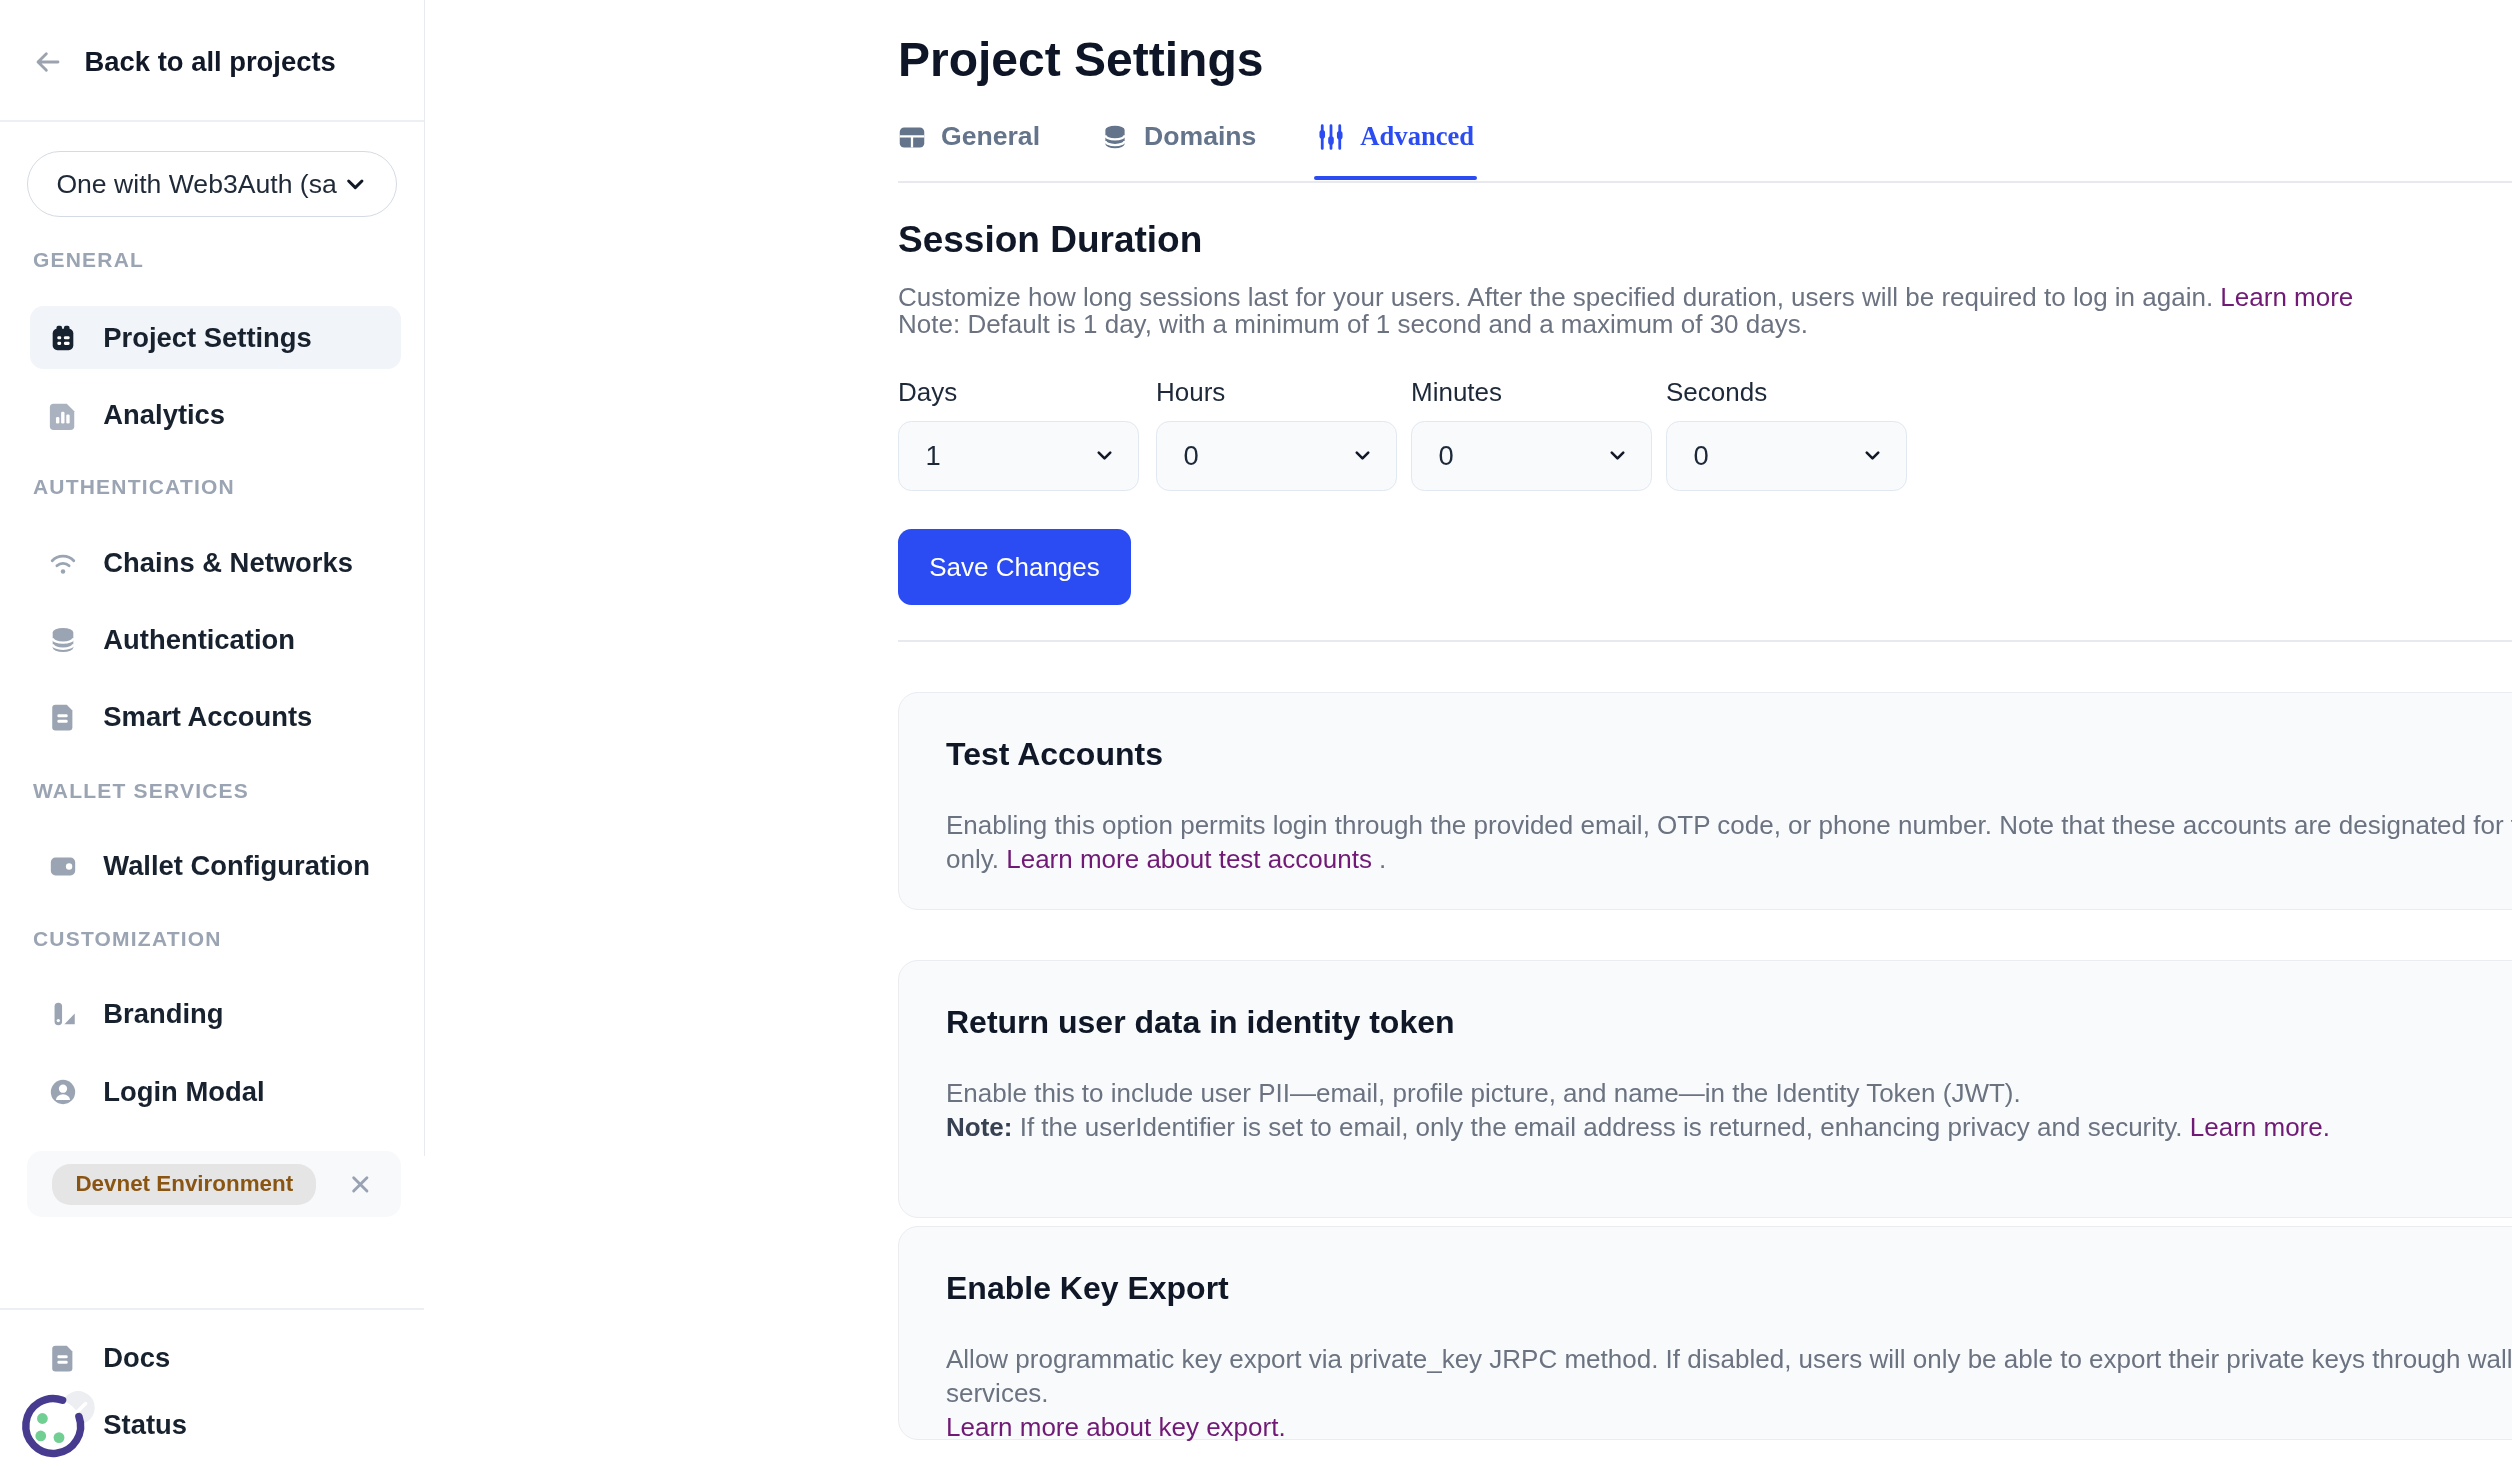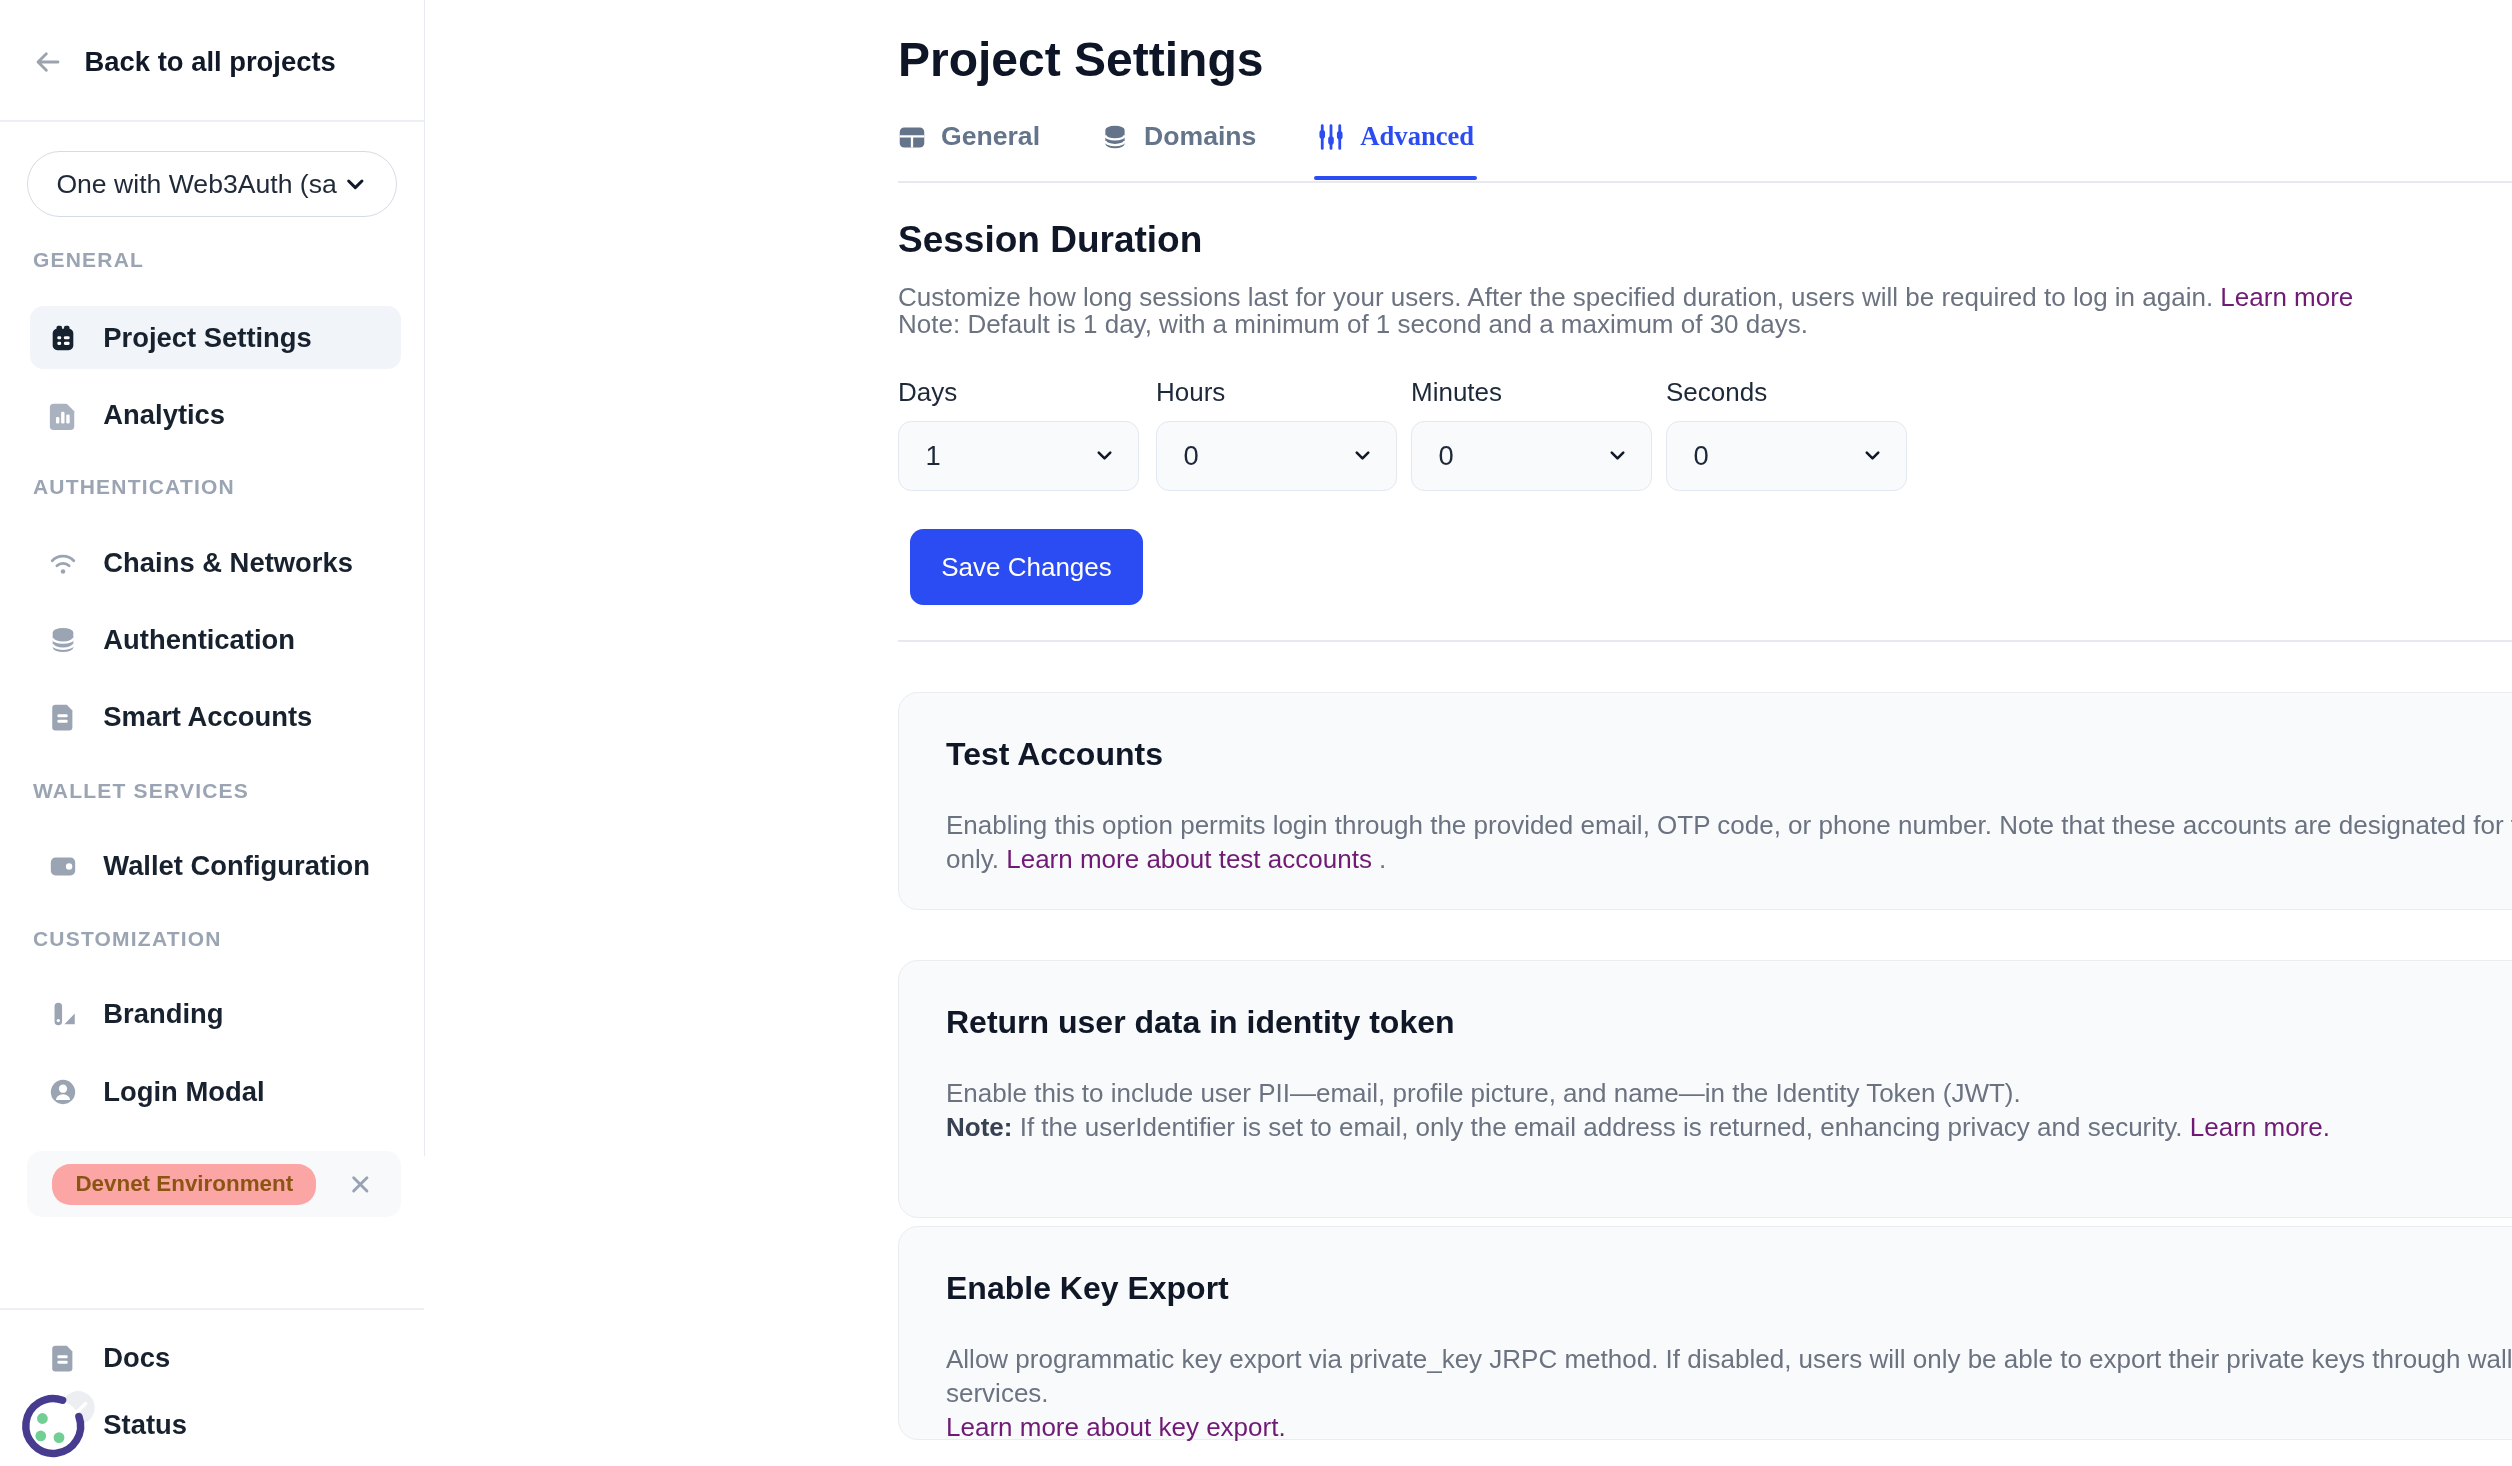--- a/index.html
+++ b/index.html
@@ -74,7 +74,7 @@
   .select-box .sval { font-size: 27.4px; color: #1d2939; }
   .f0 { left: 473px; } .f1 { left: 731px; } .f2 { left: 986px; } .f3 { left: 1241px; }
 
-  .save-btn { position: absolute; left: 485px; top: 529px; width: 233px; height: 76px;
+  .save-btn { position: absolute; left: 473px; top: 529px; width: 233px; height: 76px;
     background: #2b4cf2; border: none; border-radius: 13.3px; color: #fff;
     font-size: 26px; font-weight: 500; font-family: "Liberation Sans", sans-serif;
     cursor: pointer; }

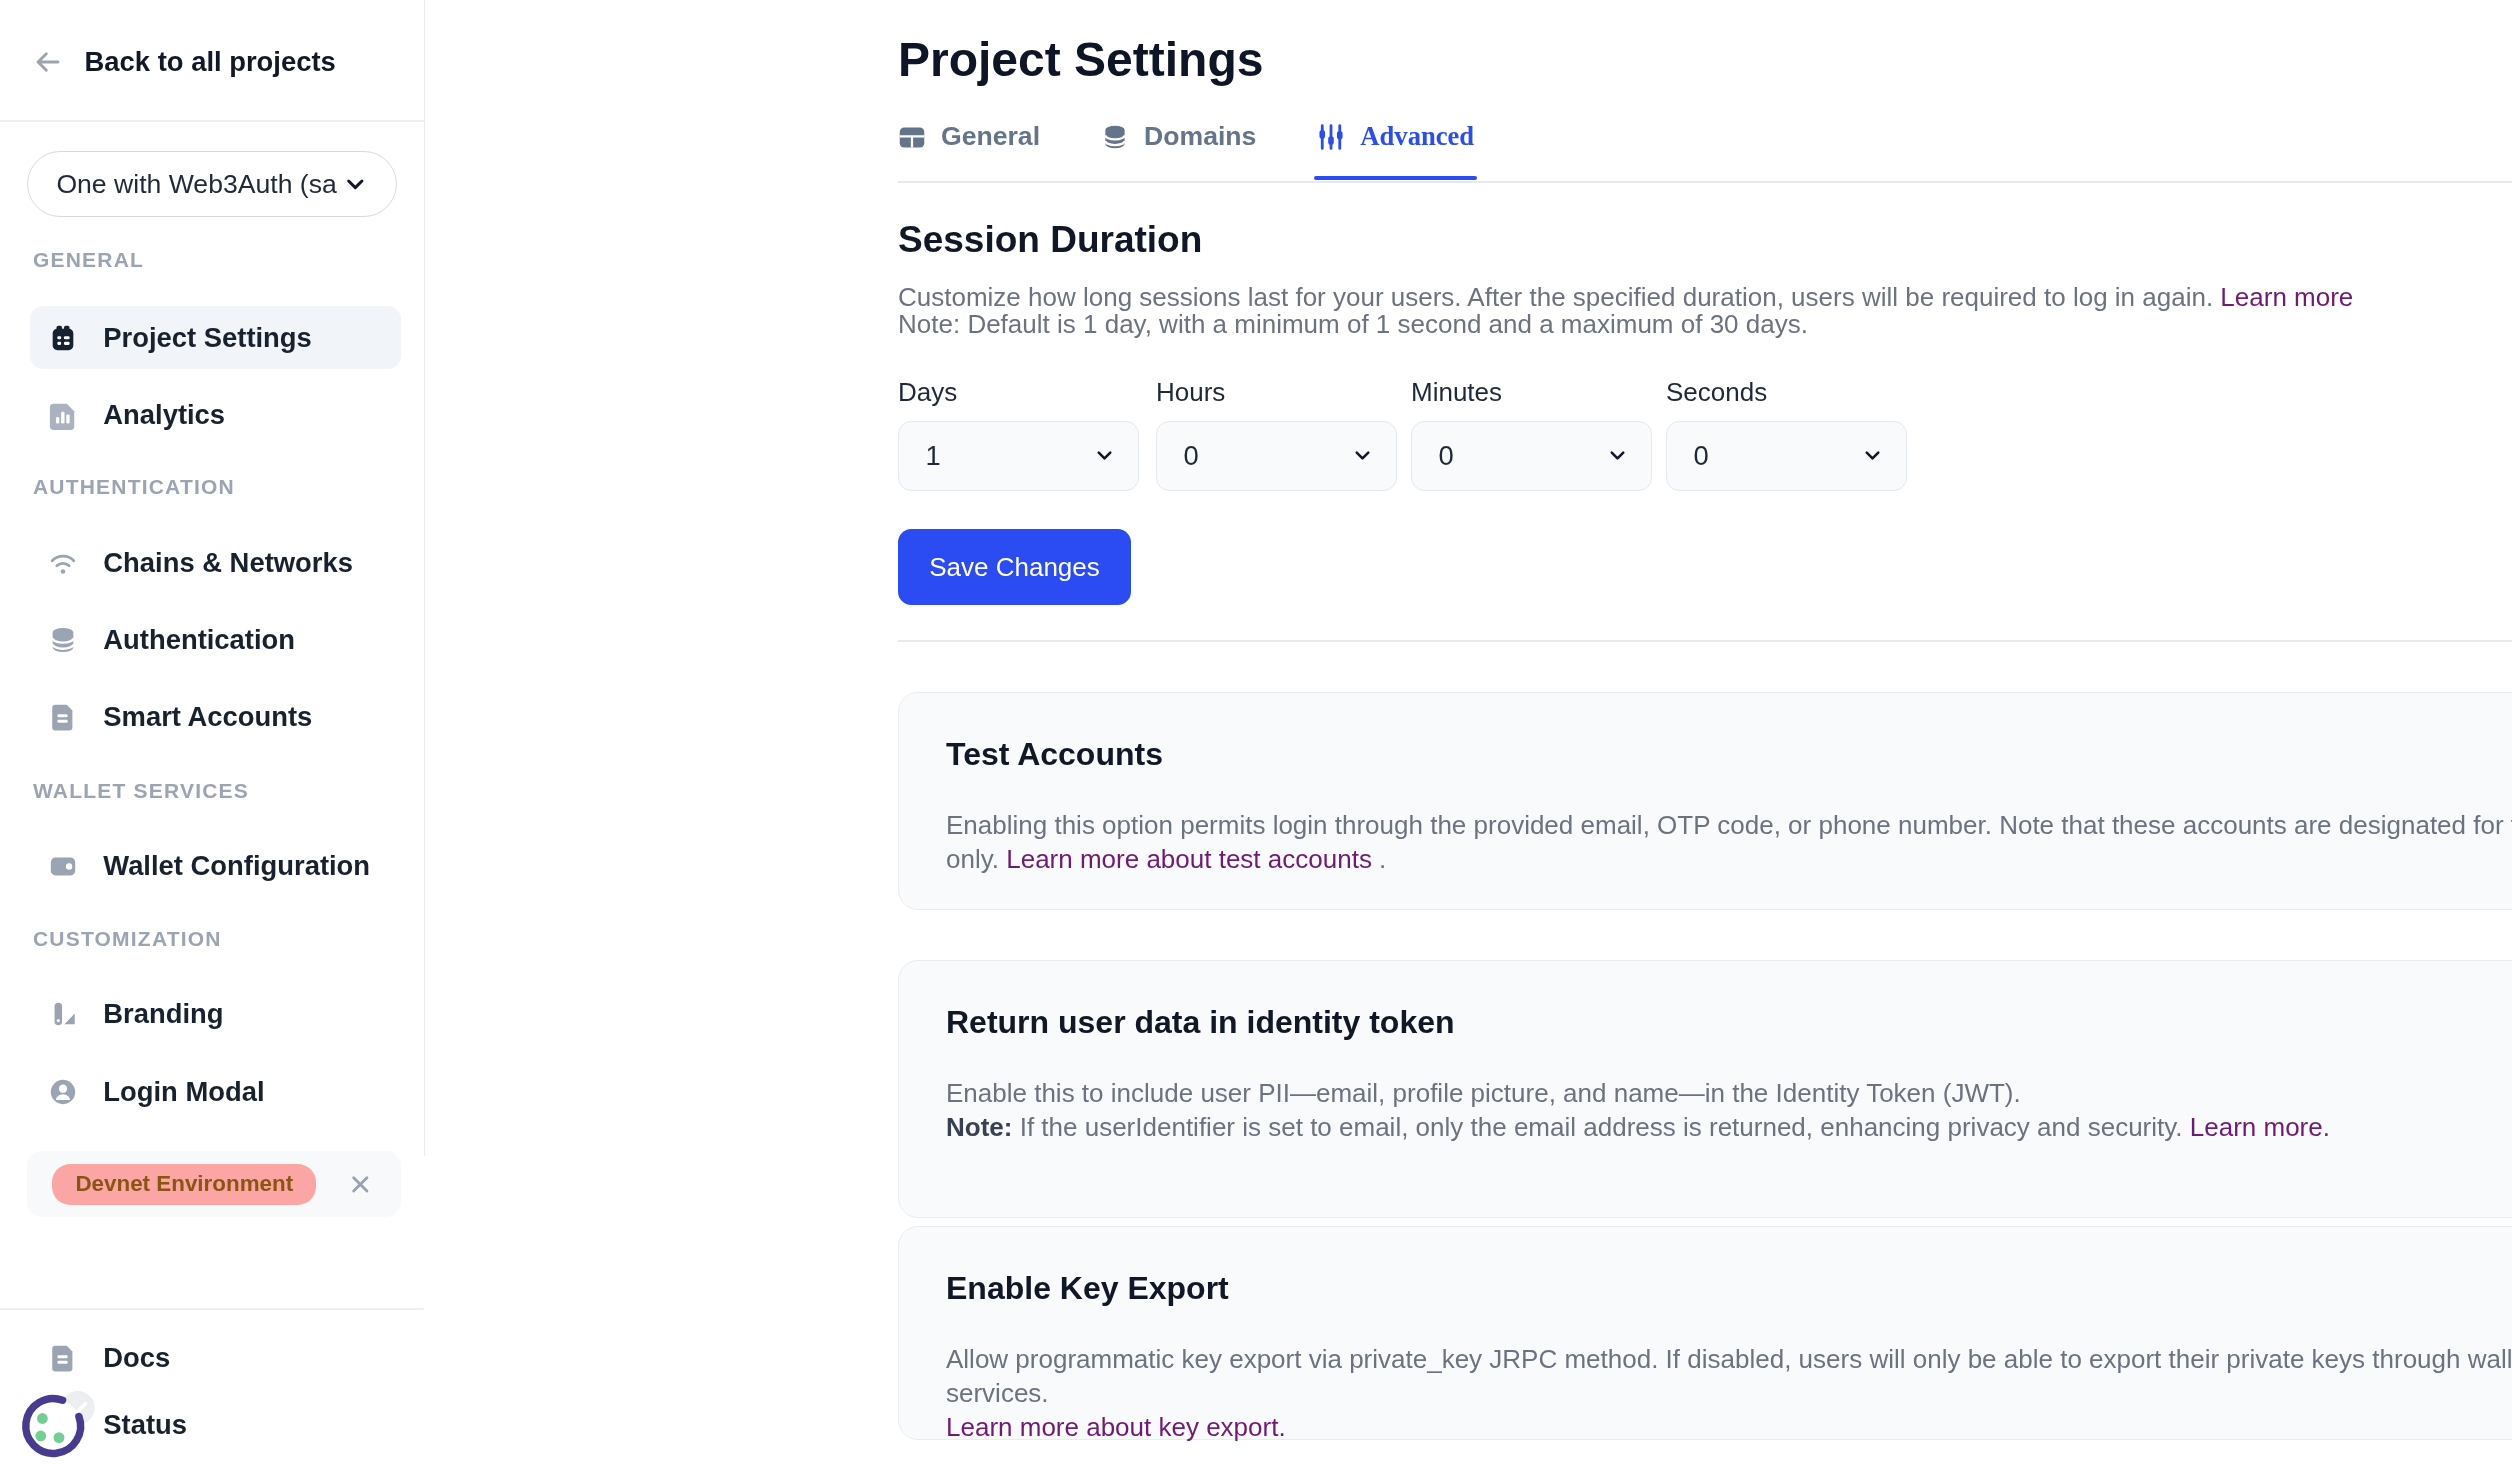--- a/index.html
+++ b/index.html
@@ -36,7 +36,7 @@
   .devnet-box { position: absolute; left: 27.4px; top: 1151px; width: 374px; height: 66px;
     background: #f7f9fb; border-radius: 15px; display: flex; align-items: center;
     justify-content: space-between; padding: 0 28px 0 25px; }
-  .devnet-pill { background: #fca5a5; color: #8a5512; font-size: 22.4px; font-weight: 600;
+  .devnet-pill { background: #e5e5e5; color: #8a5512; font-size: 22.4px; font-weight: 600;
     padding: 7.5px 23px; border-radius: 18.3px; }
 
   .cookie-group { position: absolute; left: 15px; top: 1381px; }

